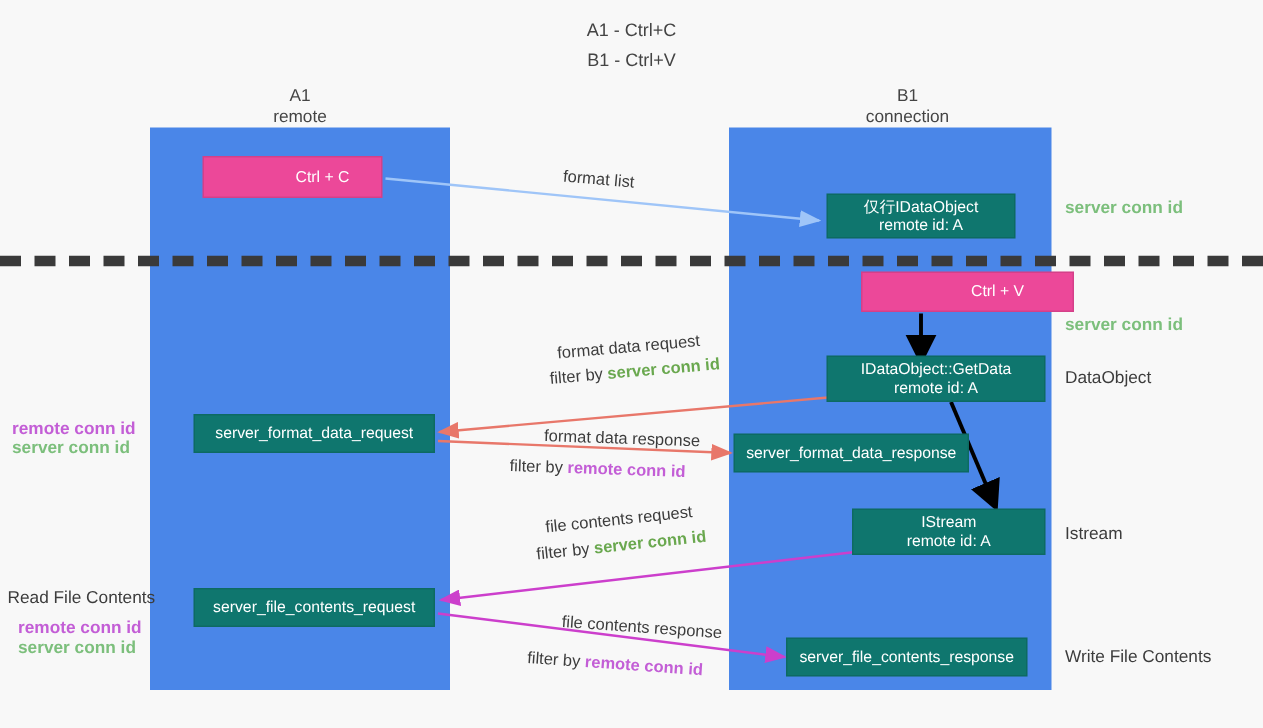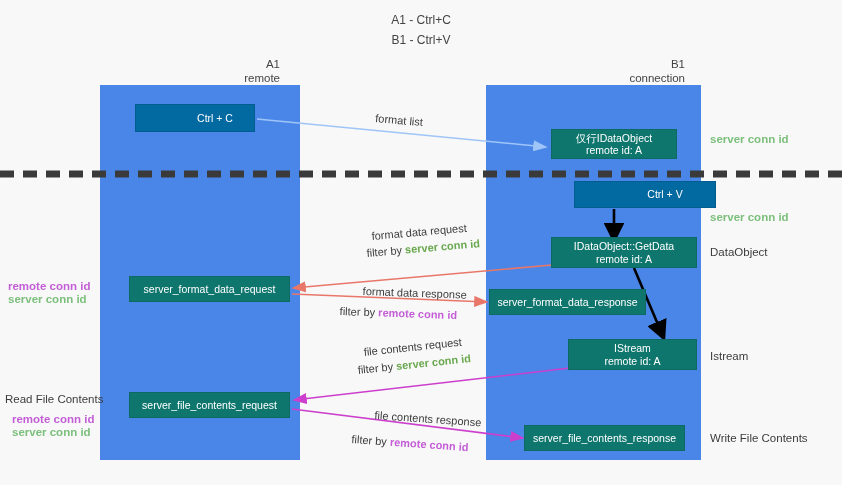--- a/index.html
+++ b/index.html
@@ -30,7 +30,7 @@
 
   .lane-head {
     position: absolute;
-    text-align: right;
+    text-align: center;
     color: #444;
     font-size: 11.5px;
     line-height: 13.5px;

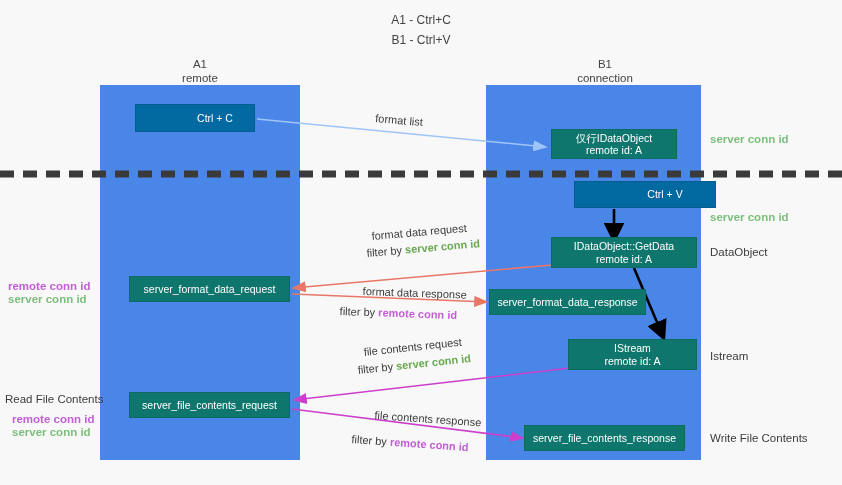--- a/index.html
+++ b/index.html
@@ -62,7 +62,7 @@
     text-align: center;
     border: 1px solid rgba(0,0,0,0.10);
   }
-  .box-green { background: #0369a1; padding-left: 40px; }
+  .box-green { background: #ec4899; padding-left: 40px; }
   .box-orange { background: #fbb košul; }
   .box-orange { background: #0f766e; }
 

